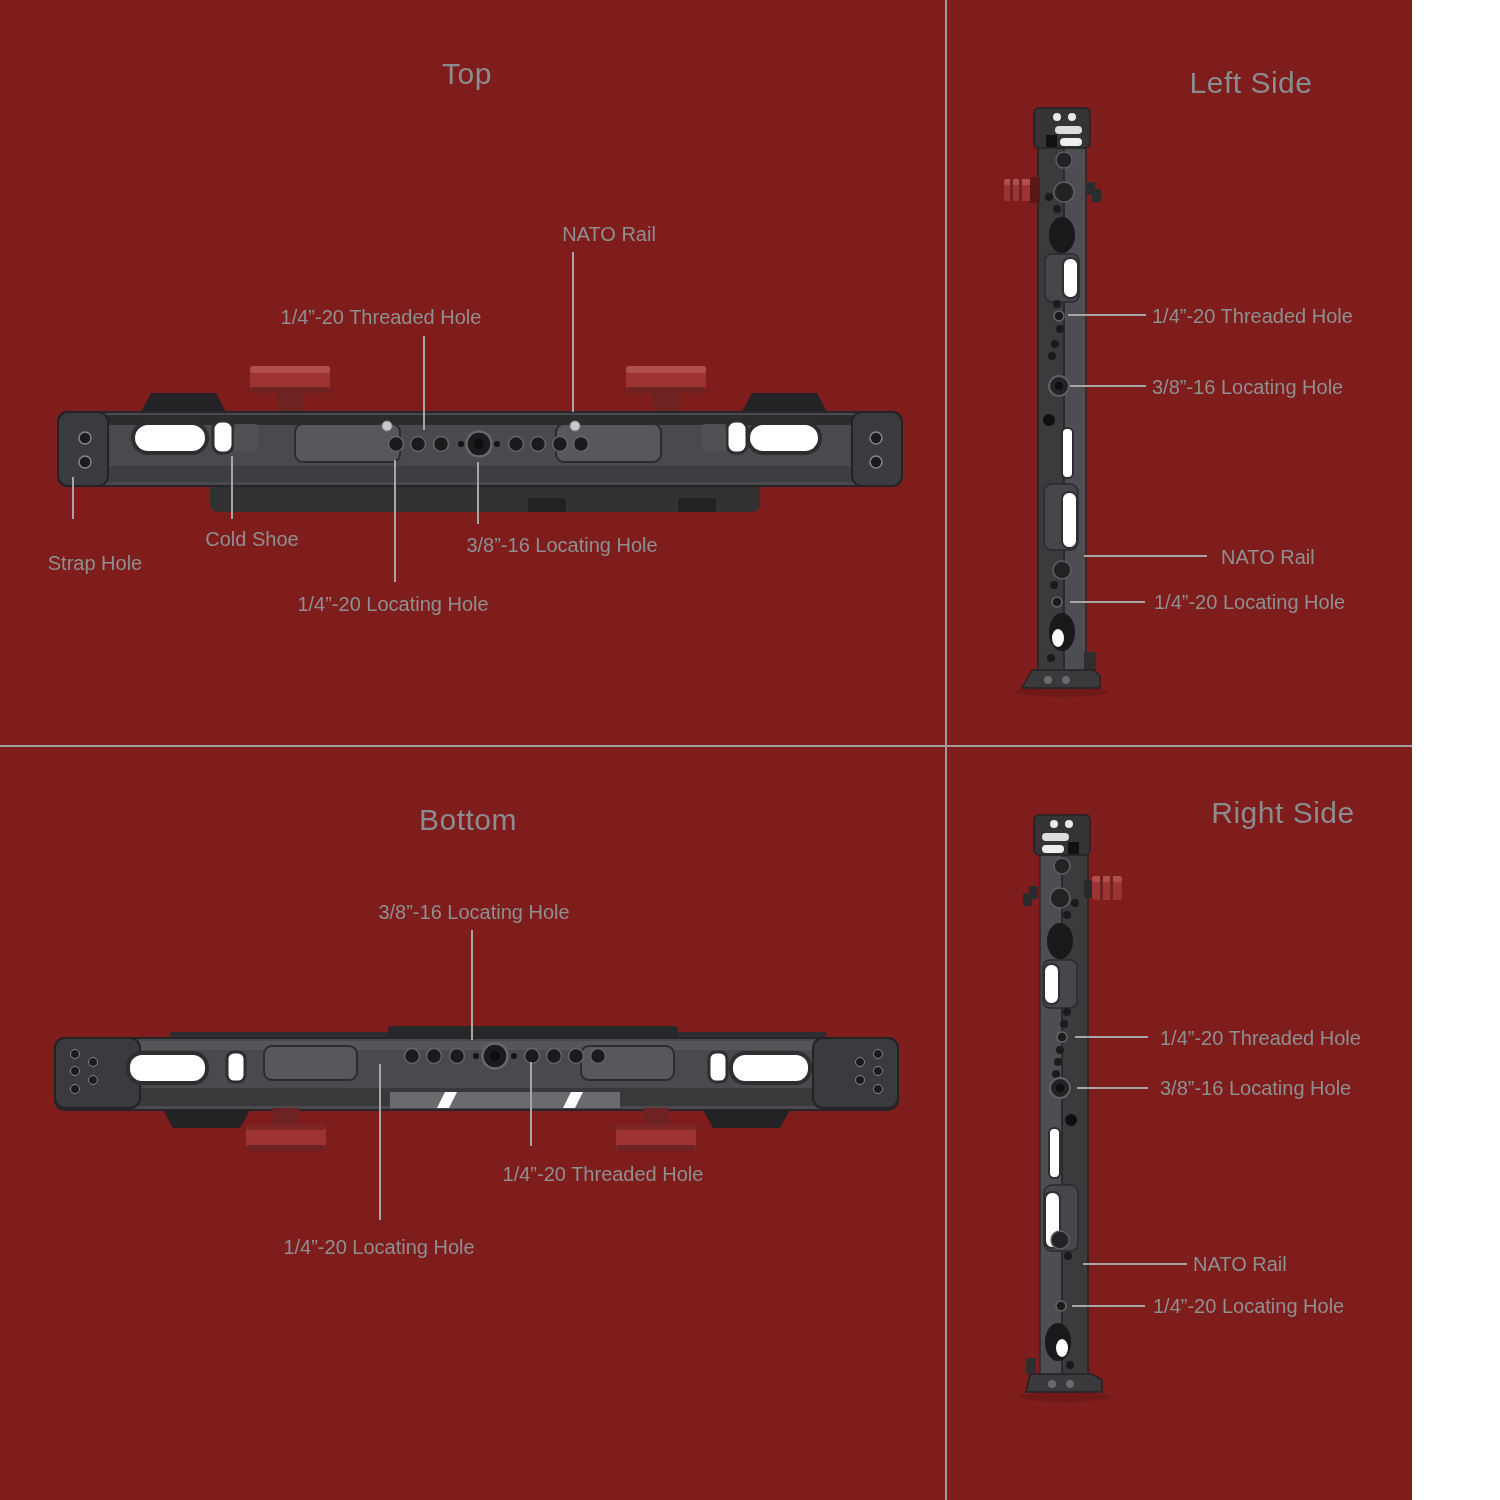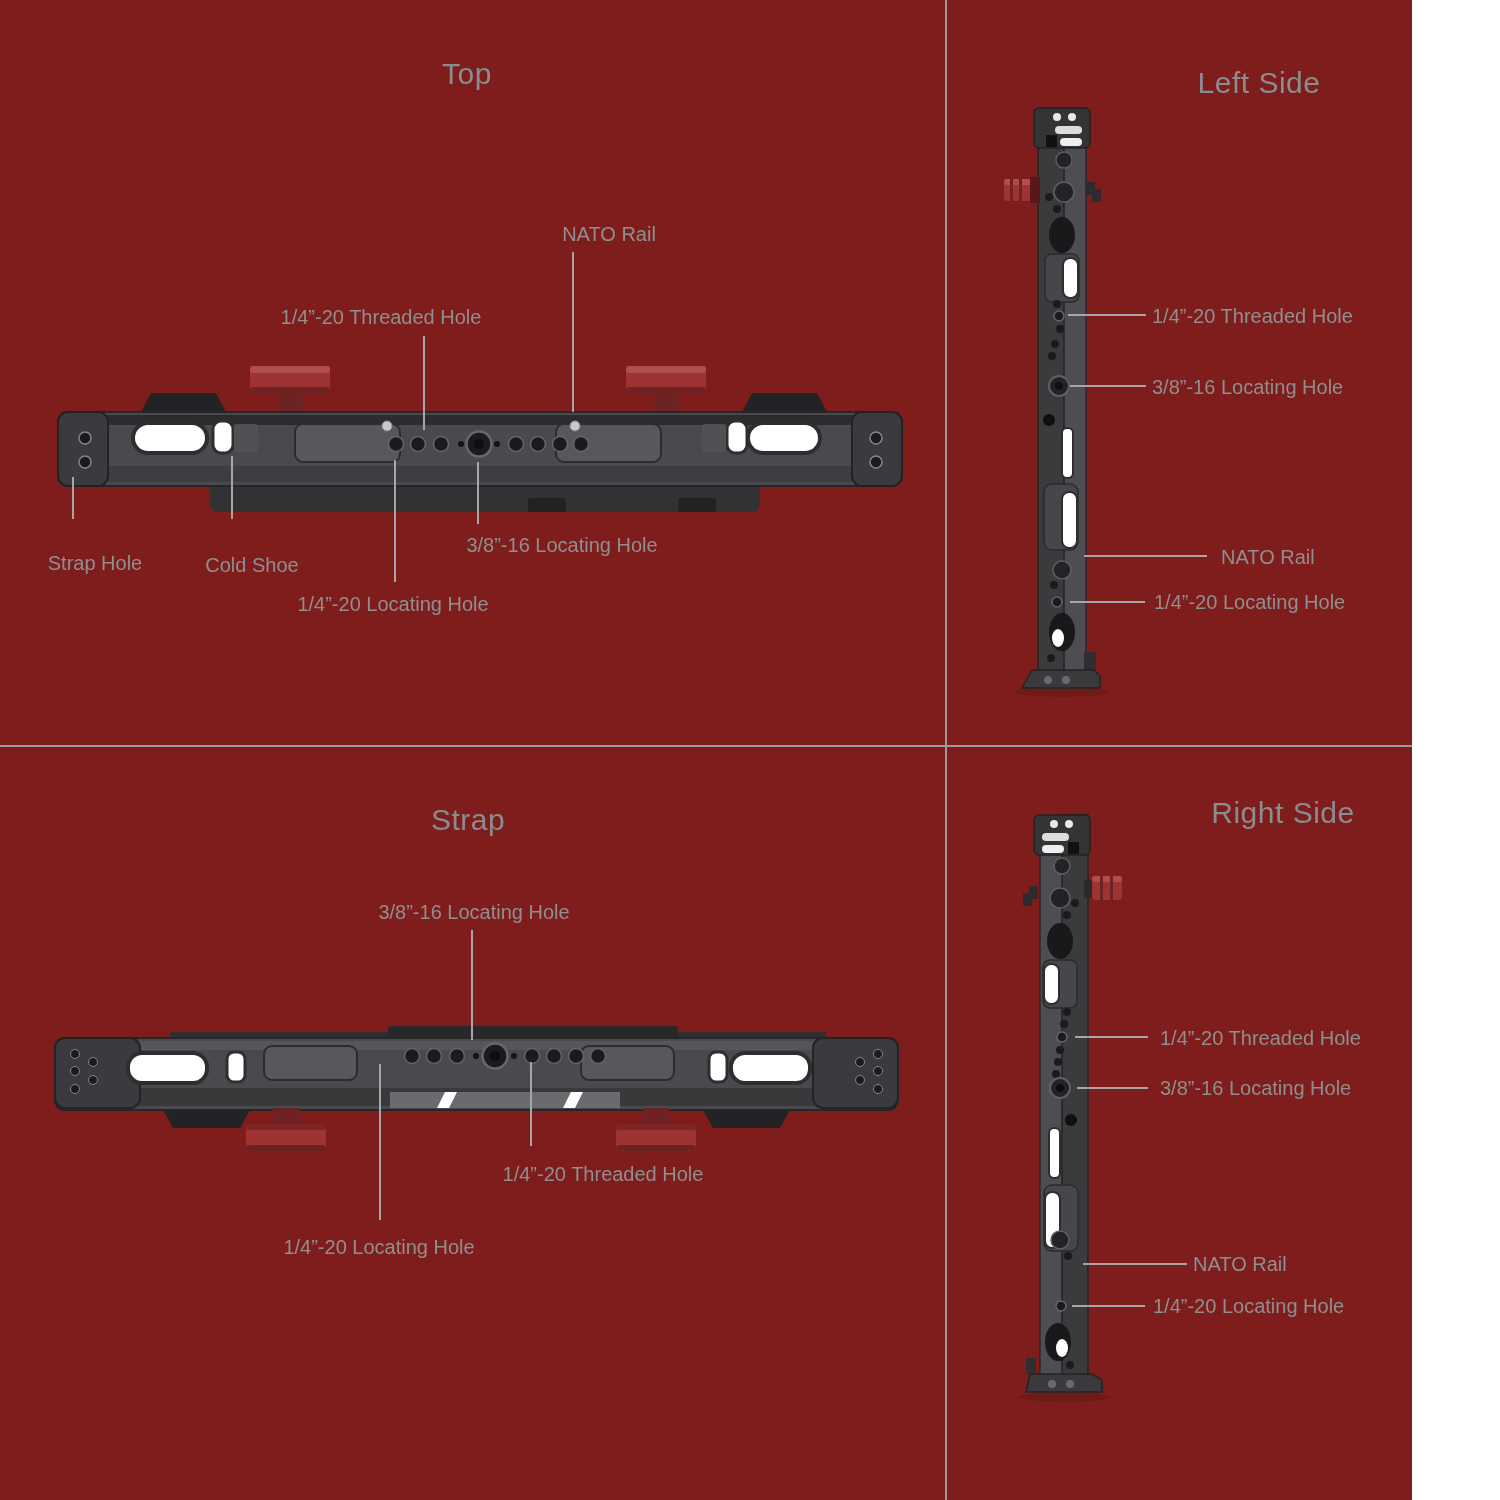--- a/index.html
+++ b/index.html
@@ -136,7 +136,7 @@
   <div class="lbl centered" style="left:562px;top:545px;">3/8”-16 Locating Hole</div>
   <div class="lbl centered" style="left:393px;top:604px;">1/4”-20 Locating Hole</div>
 
-  <div class="view-title" style="left:1251px;top:83px;margin-left:8px;">Left Side</div>
+  <div class="view-title" style="left:1251px;top:83px;">Left Side</div>
 
   <svg style="left:1002px;top:100px;" width="112" height="600" viewBox="1002 100 112 600">
     <ellipse cx="1062" cy="692" rx="46" ry="5" fill="#000000" opacity="0.12"></ellipse>

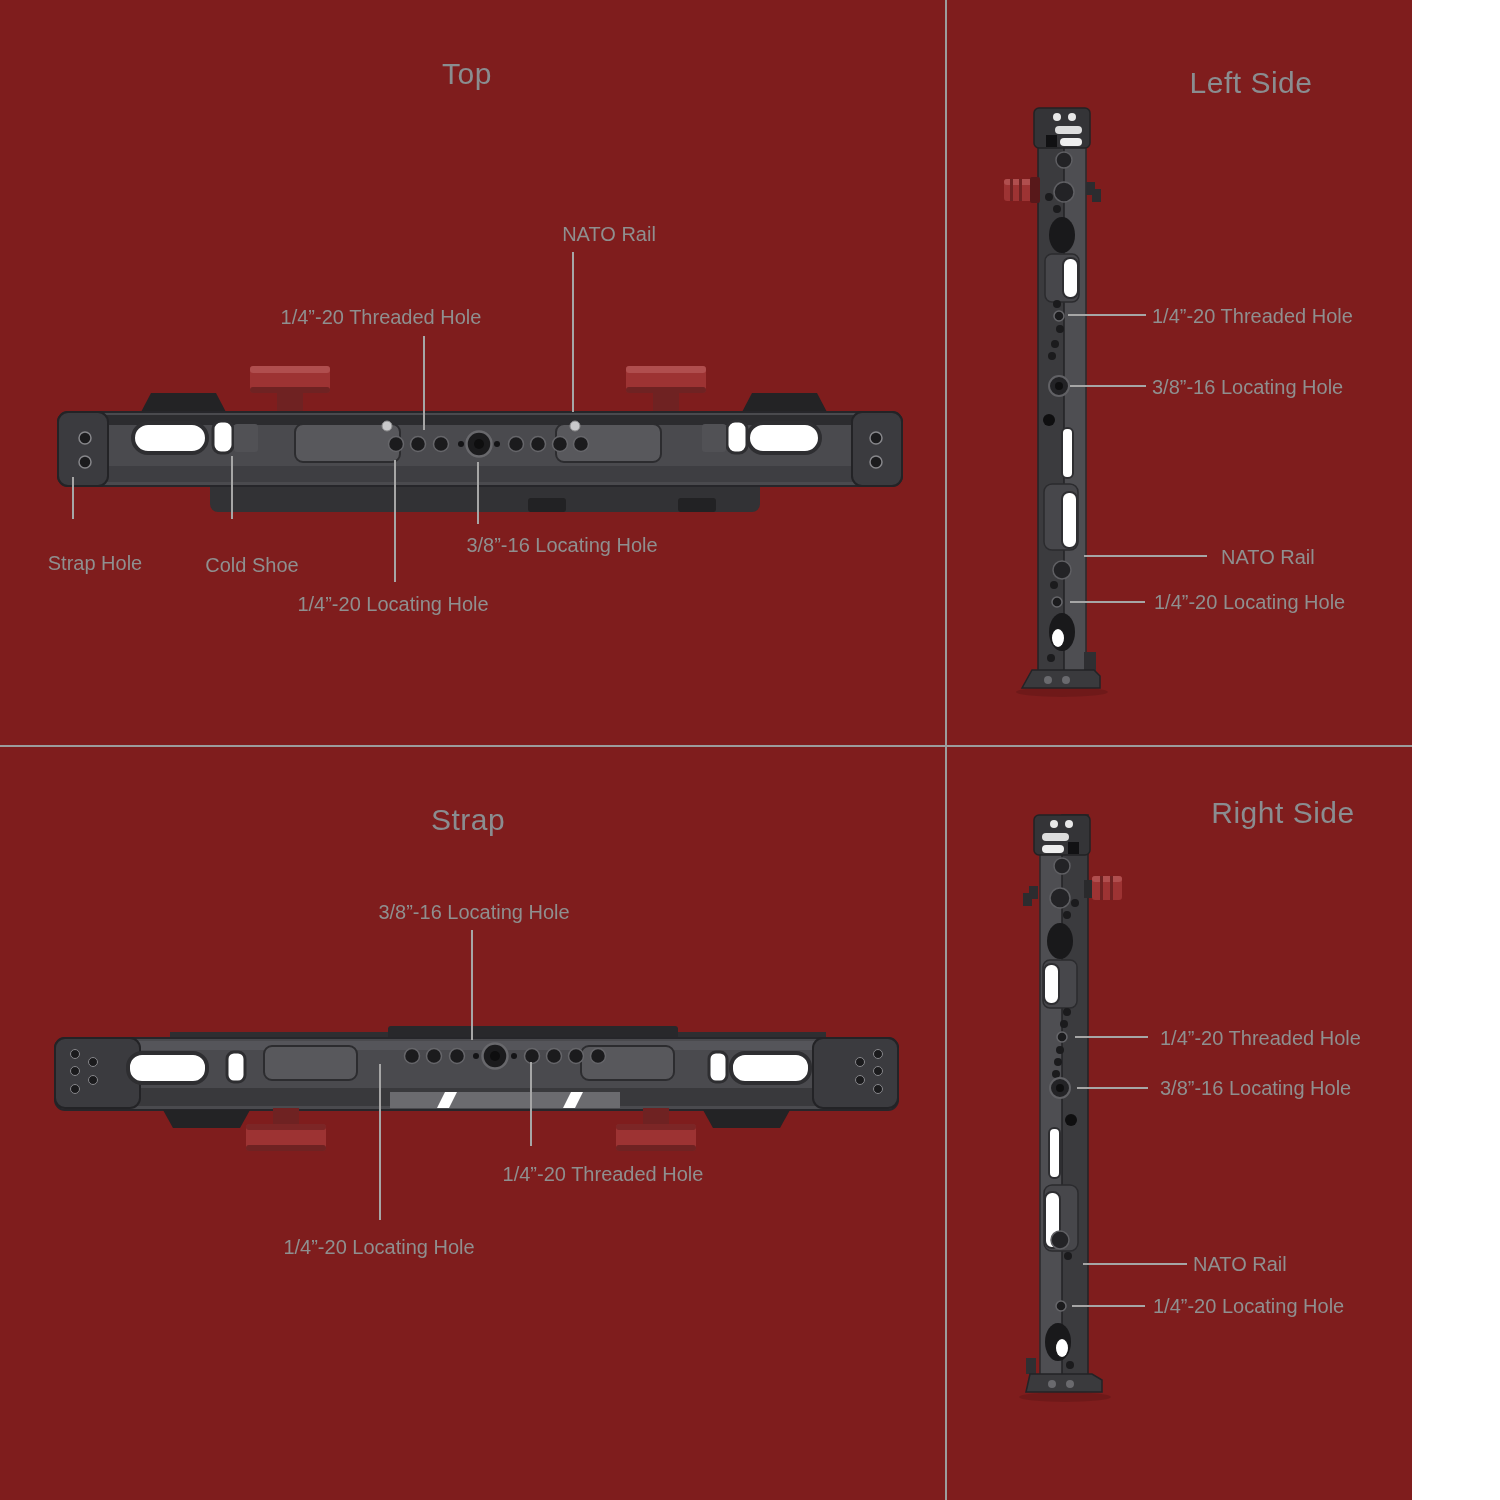--- a/index.html
+++ b/index.html
@@ -132,7 +132,7 @@
   <div class="lbl centered" style="left:609px;top:234px;">NATO Rail</div>
   <div class="lbl centered" style="left:381px;top:317px;">1/4”-20 Threaded Hole</div>
   <div class="lbl centered" style="left:95px;top:539px;margin-top:24px;">Strap Hole</div>
-  <div class="lbl centered" style="left:252px;top:565px;">Cold Shoe</div>
+  <div class="lbl centered" style="left:252px;top:539px;">Cold Shoe</div>
   <div class="lbl centered" style="left:562px;top:545px;">3/8”-16 Locating Hole</div>
   <div class="lbl centered" style="left:393px;top:604px;">1/4”-20 Locating Hole</div>
 

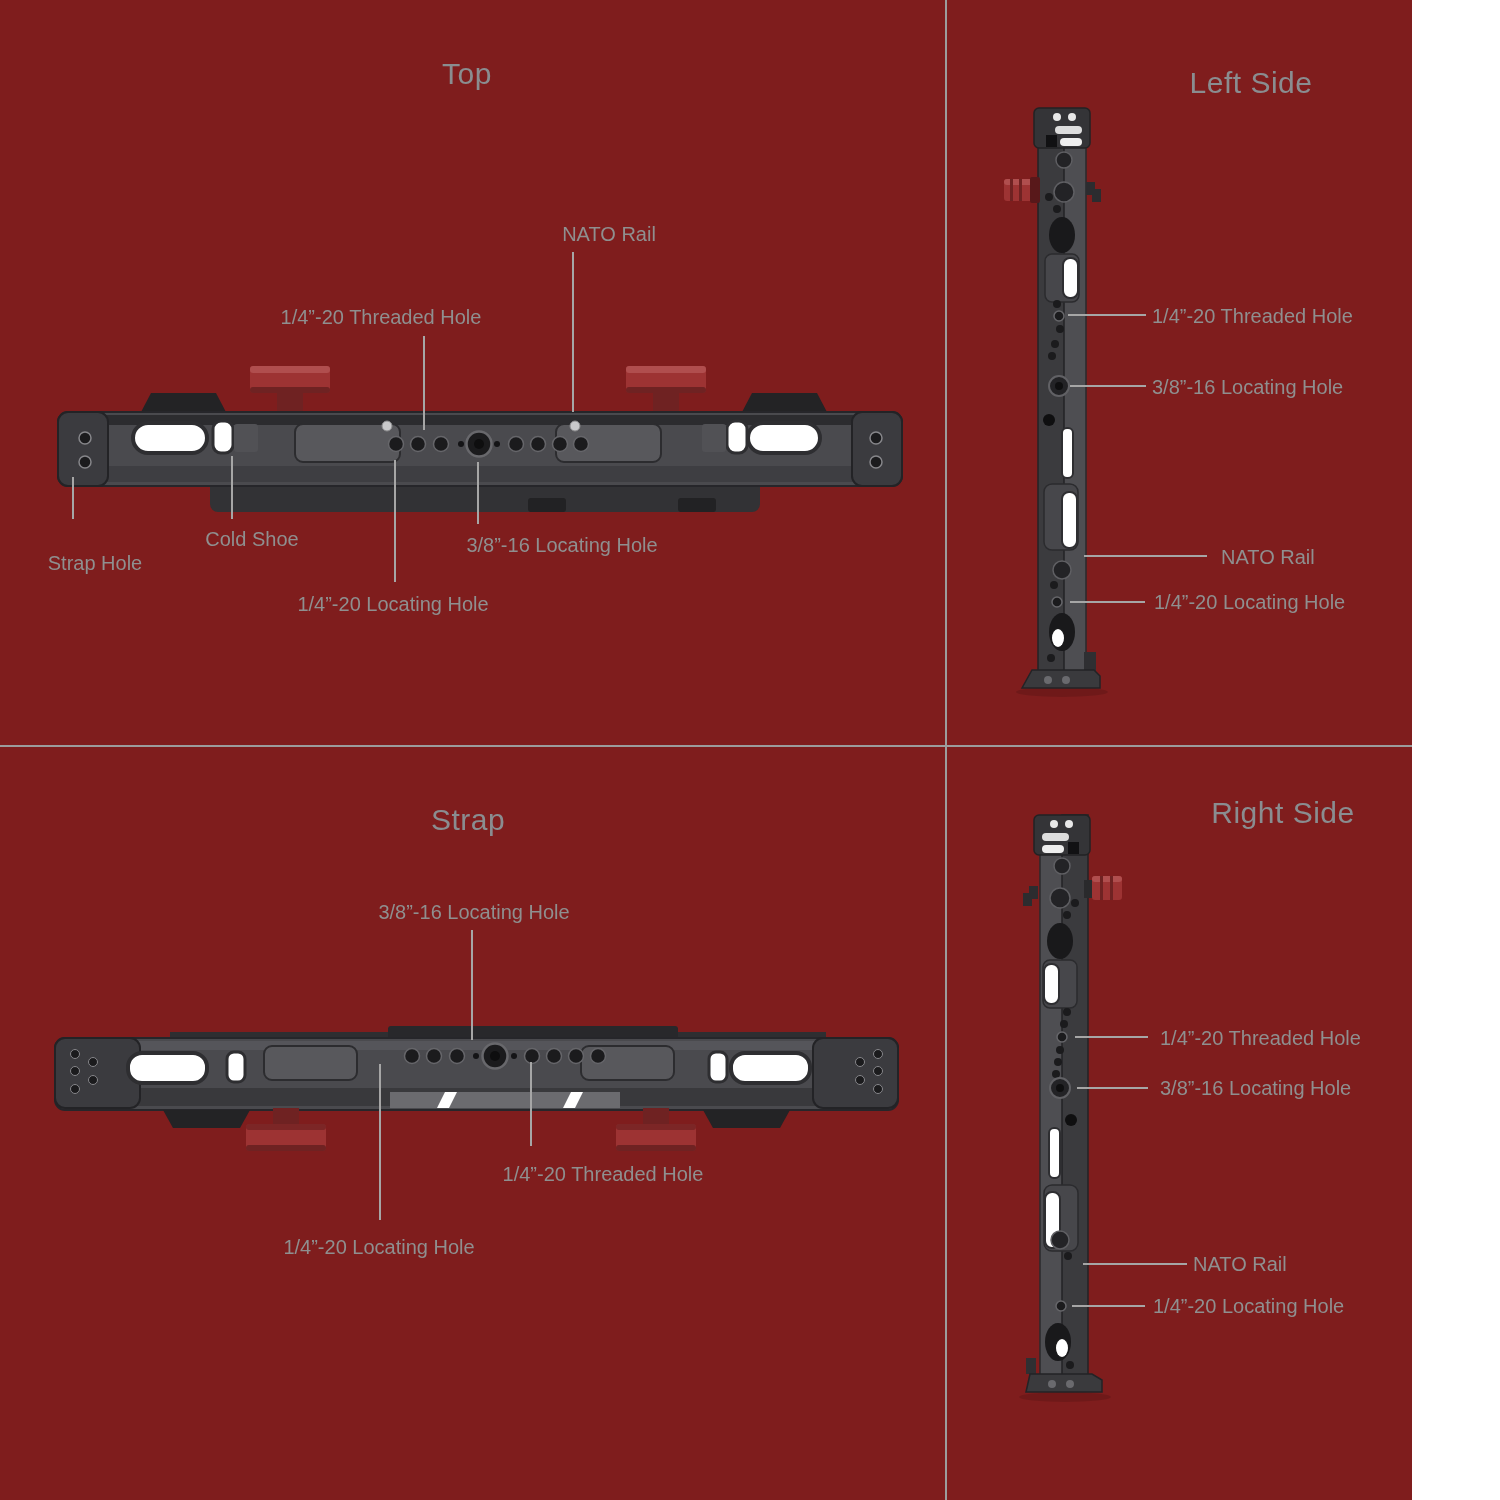--- a/index.html
+++ b/index.html
@@ -204,7 +204,7 @@
   <div class="lbl lefted" style="left:1221px;top:557px;">NATO Rail</div>
   <div class="lbl lefted" style="left:1154px;top:602px;">1/4”-20 Locating Hole</div>
 
-  <div class="view-title" style="left:468px;top:820px;">Strap</div>
+  <div class="view-title" style="left:468px;top:820px;">Bottom</div>
 
   <svg style="left:50px;top:1018px;" width="855" height="140" viewBox="50 1018 855 140">
 

